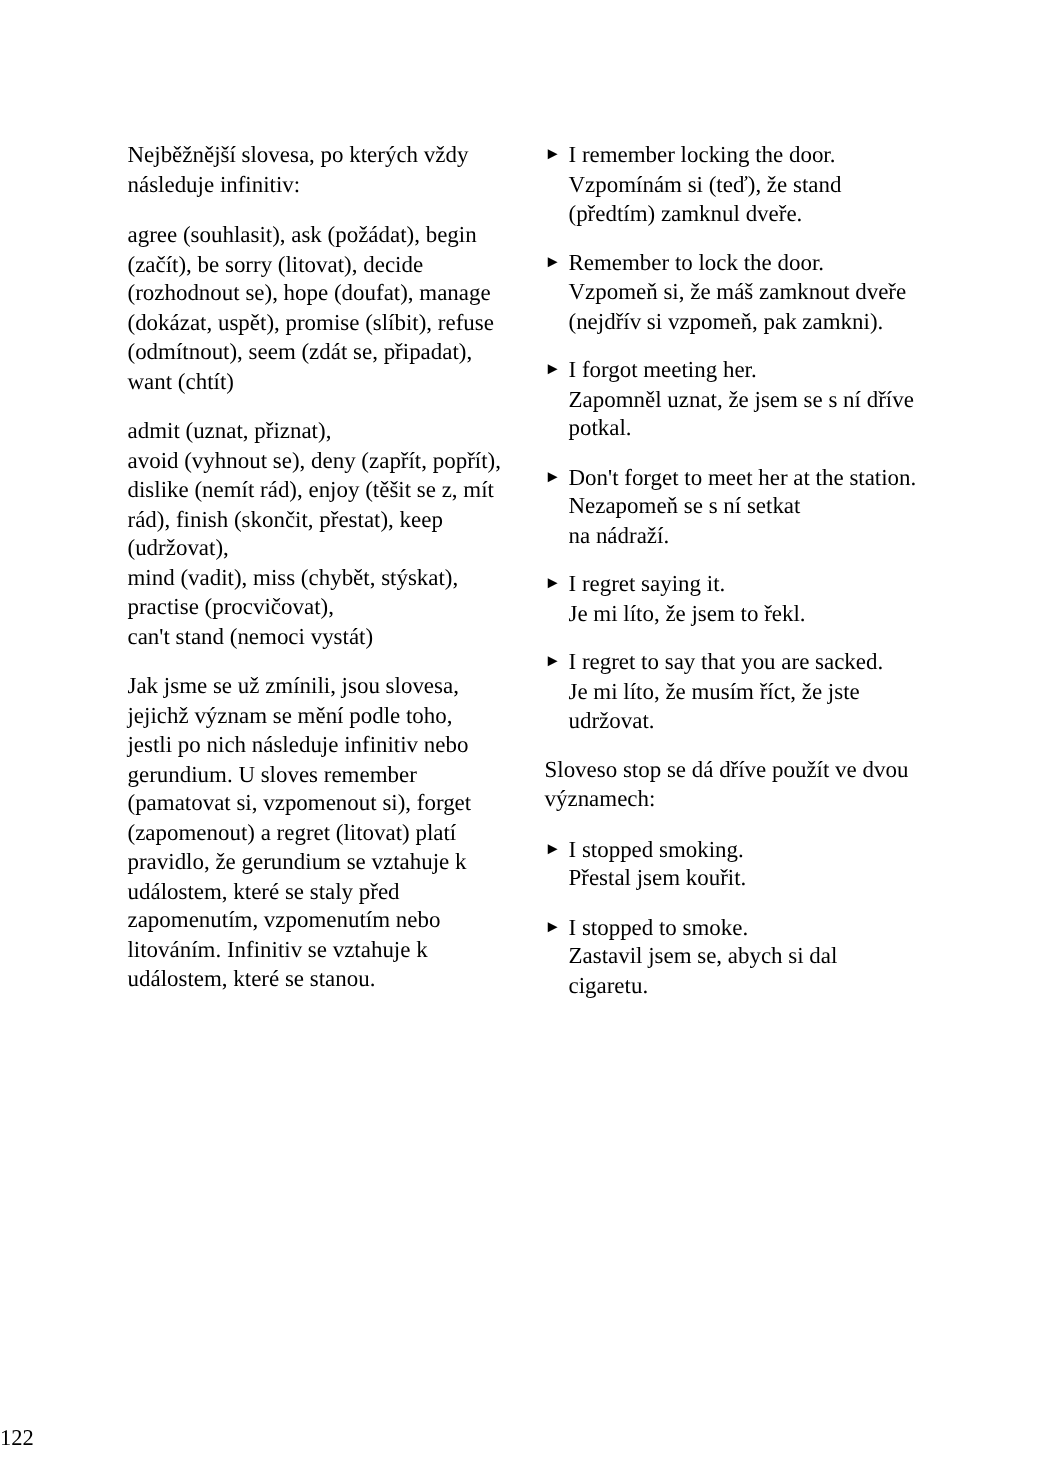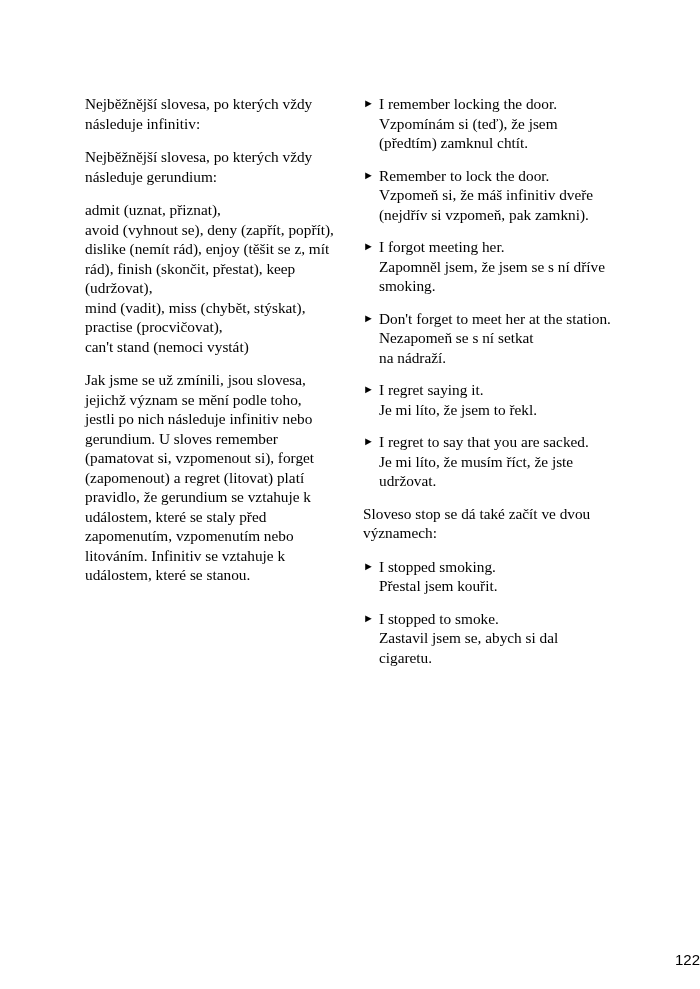--- a/index.html
+++ b/index.html
@@ -106,7 +106,7 @@
         <li class="bullet-item">
           <span class="bullet-marker">►</span>
           <span class="bullet-text">I remember locking the door.
-Vzpomínám si (teď), že jsem (předtím) zamknul chtít.</span>
+Vzpomínám si (teď), že stand (předtím) zamknul dveře.</span>
         </li>
         <li class="bullet-item">
           <span class="bullet-marker">►</span>

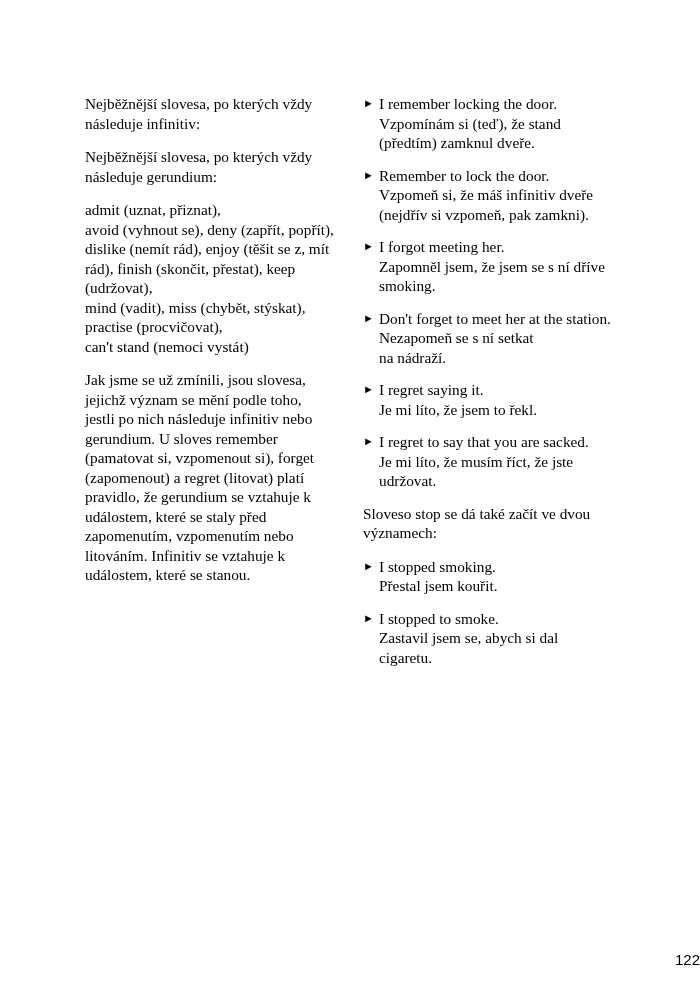--- a/index.html
+++ b/index.html
@@ -92,6 +92,7 @@
 
     <div class="col col-left">
       <p class="para">Nejběžnější slovesa, po kterých vždy následuje infinitiv:</p>
+      <p class="para">agree (souhlasit), ask (požádat), begin (začít), be sorry (litovat), decide (rozhodnout se), hope (doufat), manage (dokázat, uspět), promise (slíbit), refuse (odmítnout), seem (zdát se, připadat), want (chtít)</p>
       <p class="para">Nejběžnější slovesa, po kterých vždy následuje gerundium:</p>
       <p class="para" style="white-space: pre-line;">admit (uznat, přiznat),
 avoid (vyhnout se), deny (zapřít, popřít), dislike (nemít rád), enjoy (těšit se z, mít rád), finish (skončit, přestat), keep (udržovat),

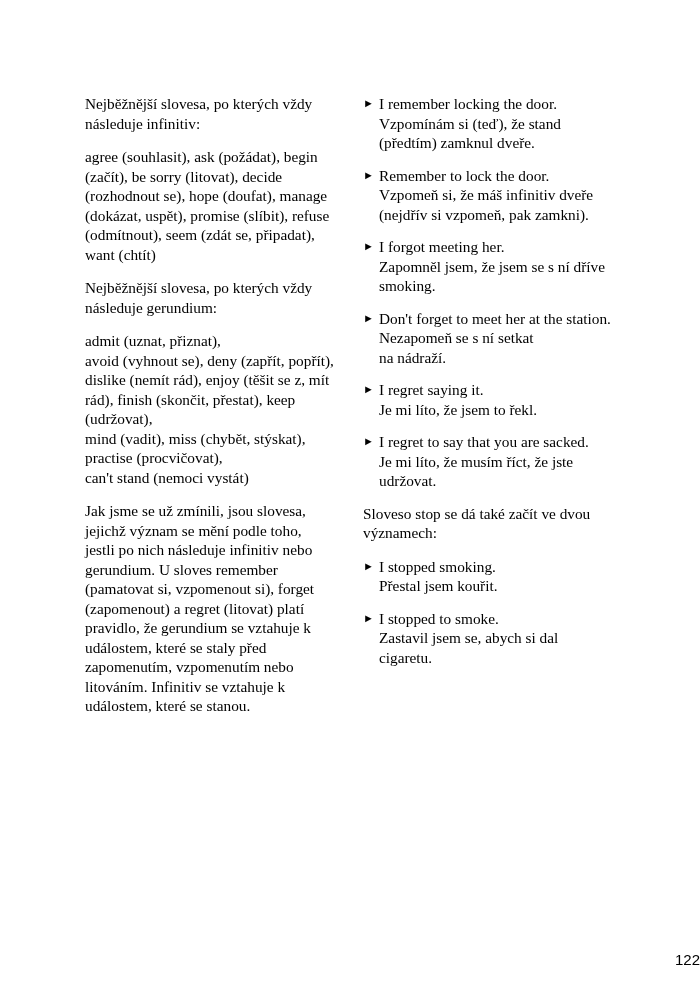--- a/index.html
+++ b/index.html
@@ -112,7 +112,7 @@
         <li class="bullet-item">
           <span class="bullet-marker">►</span>
           <span class="bullet-text">Remember to lock the door.
-Vzpomeň si, že máš infinitiv dveře (nejdřív si vzpomeň, pak zamkni).</span>
+Vzpomeň si, že máš zamknout dveře (nejdřív si vzpomeň, pak zamkni).</span>
         </li>
         <li class="bullet-item">
           <span class="bullet-marker">►</span>

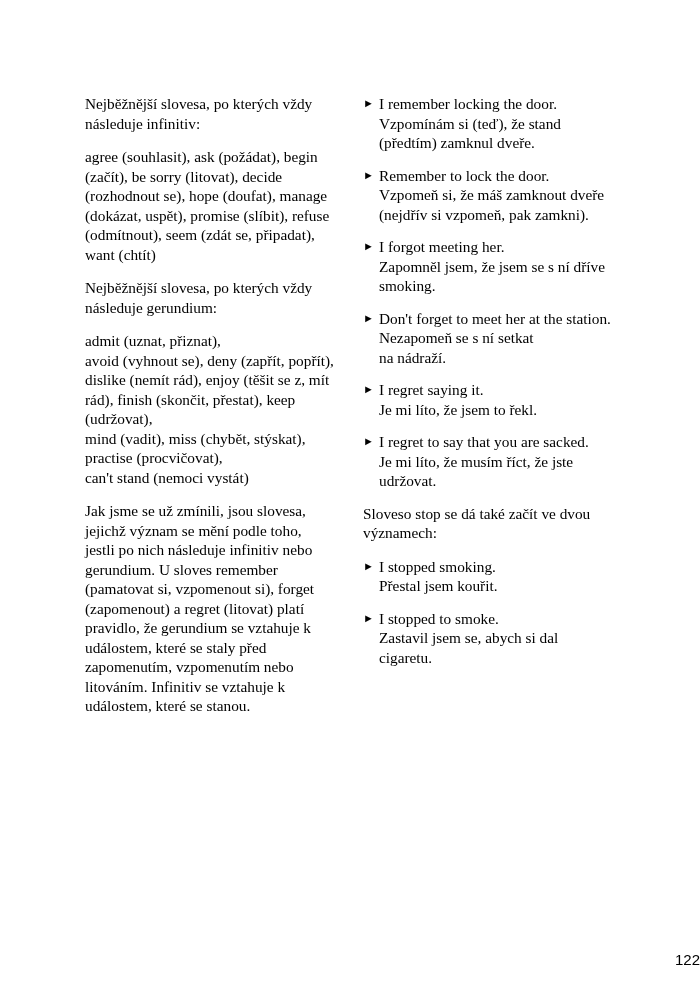--- a/index.html
+++ b/index.html
@@ -117,7 +117,7 @@
         <li class="bullet-item">
           <span class="bullet-marker">►</span>
           <span class="bullet-text">I forgot meeting her.
-Zapomněl jsem, že jsem se s ní dříve smoking.</span>
+Zapomněl uznat, že jsem se s ní dříve potkal.</span>
         </li>
         <li class="bullet-item">
           <span class="bullet-marker">►</span>

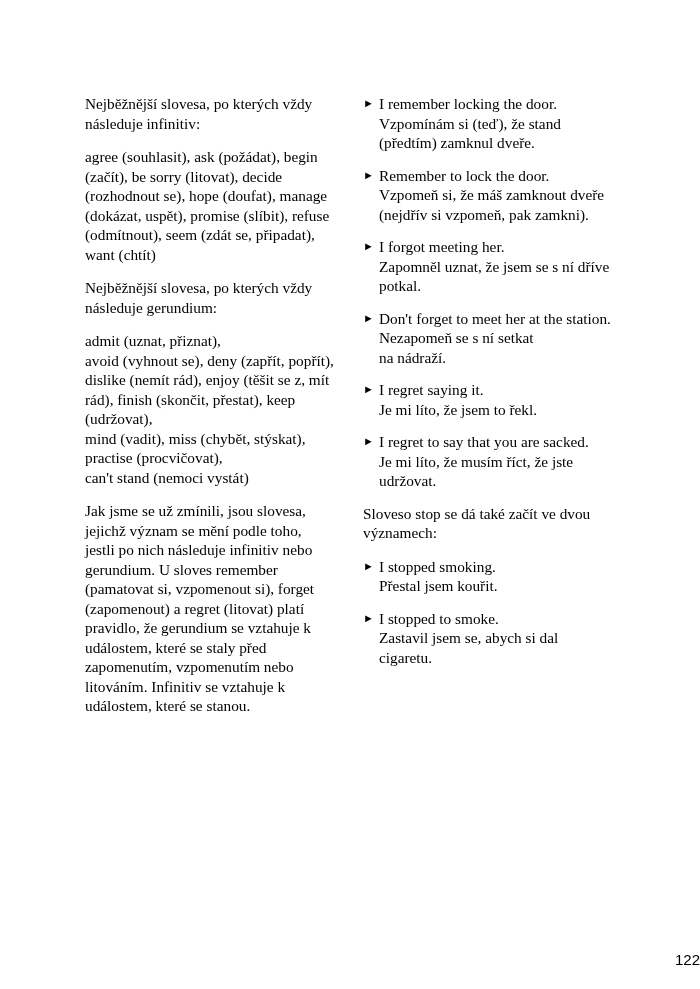--- a/index.html
+++ b/index.html
@@ -93,7 +93,6 @@
     <div class="col col-left">
       <p class="para">Nejběžnější slovesa, po kterých vždy následuje infinitiv:</p>
       <p class="para">agree (souhlasit), ask (požádat), begin (začít), be sorry (litovat), decide (rozhodnout se), hope (doufat), manage (dokázat, uspět), promise (slíbit), refuse (odmítnout), seem (zdát se, připadat), want (chtít)</p>
-      <p class="para">Nejběžnější slovesa, po kterých vždy následuje gerundium:</p>
       <p class="para" style="white-space: pre-line;">admit (uznat, přiznat),
 avoid (vyhnout se), deny (zapřít, popřít), dislike (nemít rád), enjoy (těšit se z, mít rád), finish (skončit, přestat), keep (udržovat),
 mind (vadit), miss (chybět, stýskat), practise (procvičovat),

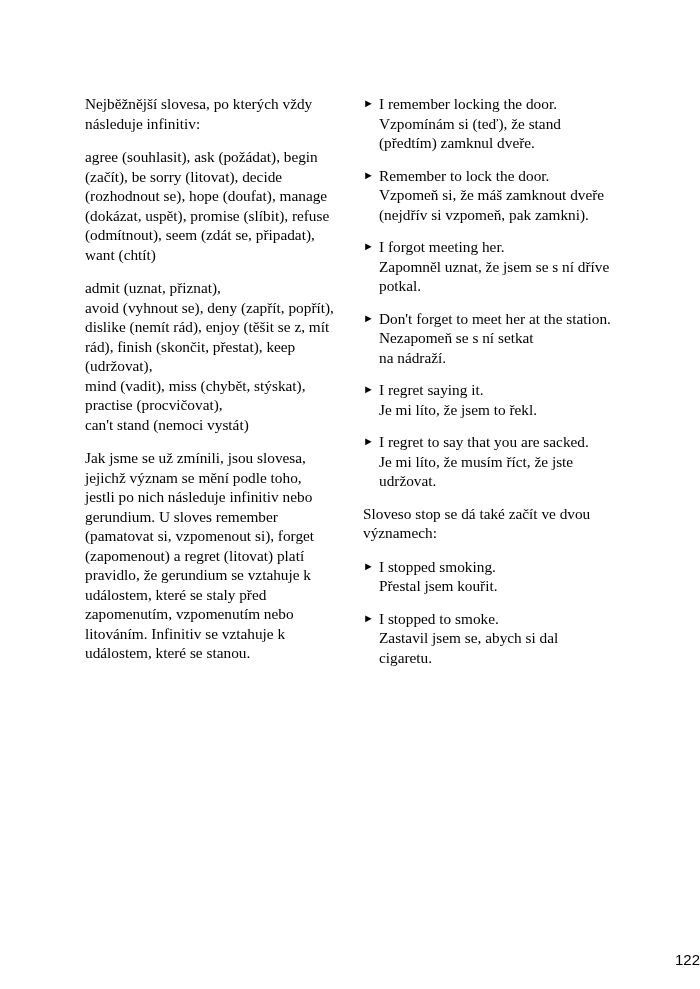--- a/index.html
+++ b/index.html
@@ -136,7 +136,7 @@
         </li>
       </ul>
 
-      <p class="para" style="margin-top: 4px;">Sloveso stop se dá také začít ve dvou významech:</p>
+      <p class="para" style="margin-top: 4px;">Sloveso stop se dá dříve použít ve dvou významech:</p>
 
       <ul class="bullet-list">
         <li class="bullet-item">

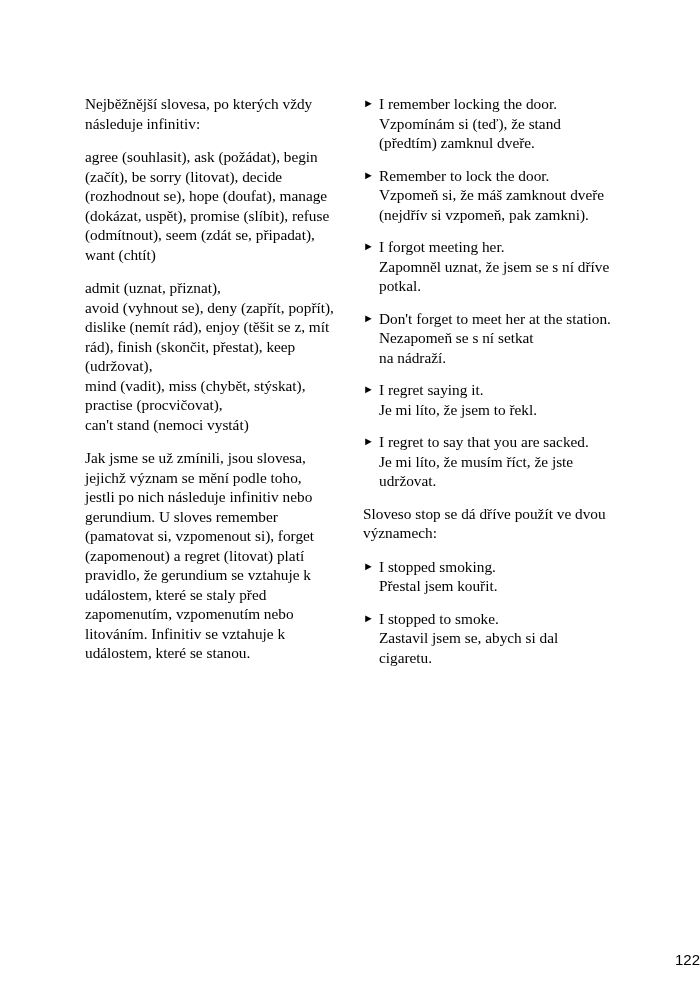--- a/index.html
+++ b/index.html
@@ -79,9 +79,9 @@
     left: 0;
     top: 935px;
     width: 700px;
-    text-align: right;
+    text-align: left;
     font-size: 15px;
-    font-family: Liberation Sans, sans-serif;
+    font-family: Liberation Serif, serif;
   }
 </style>
 </head>

